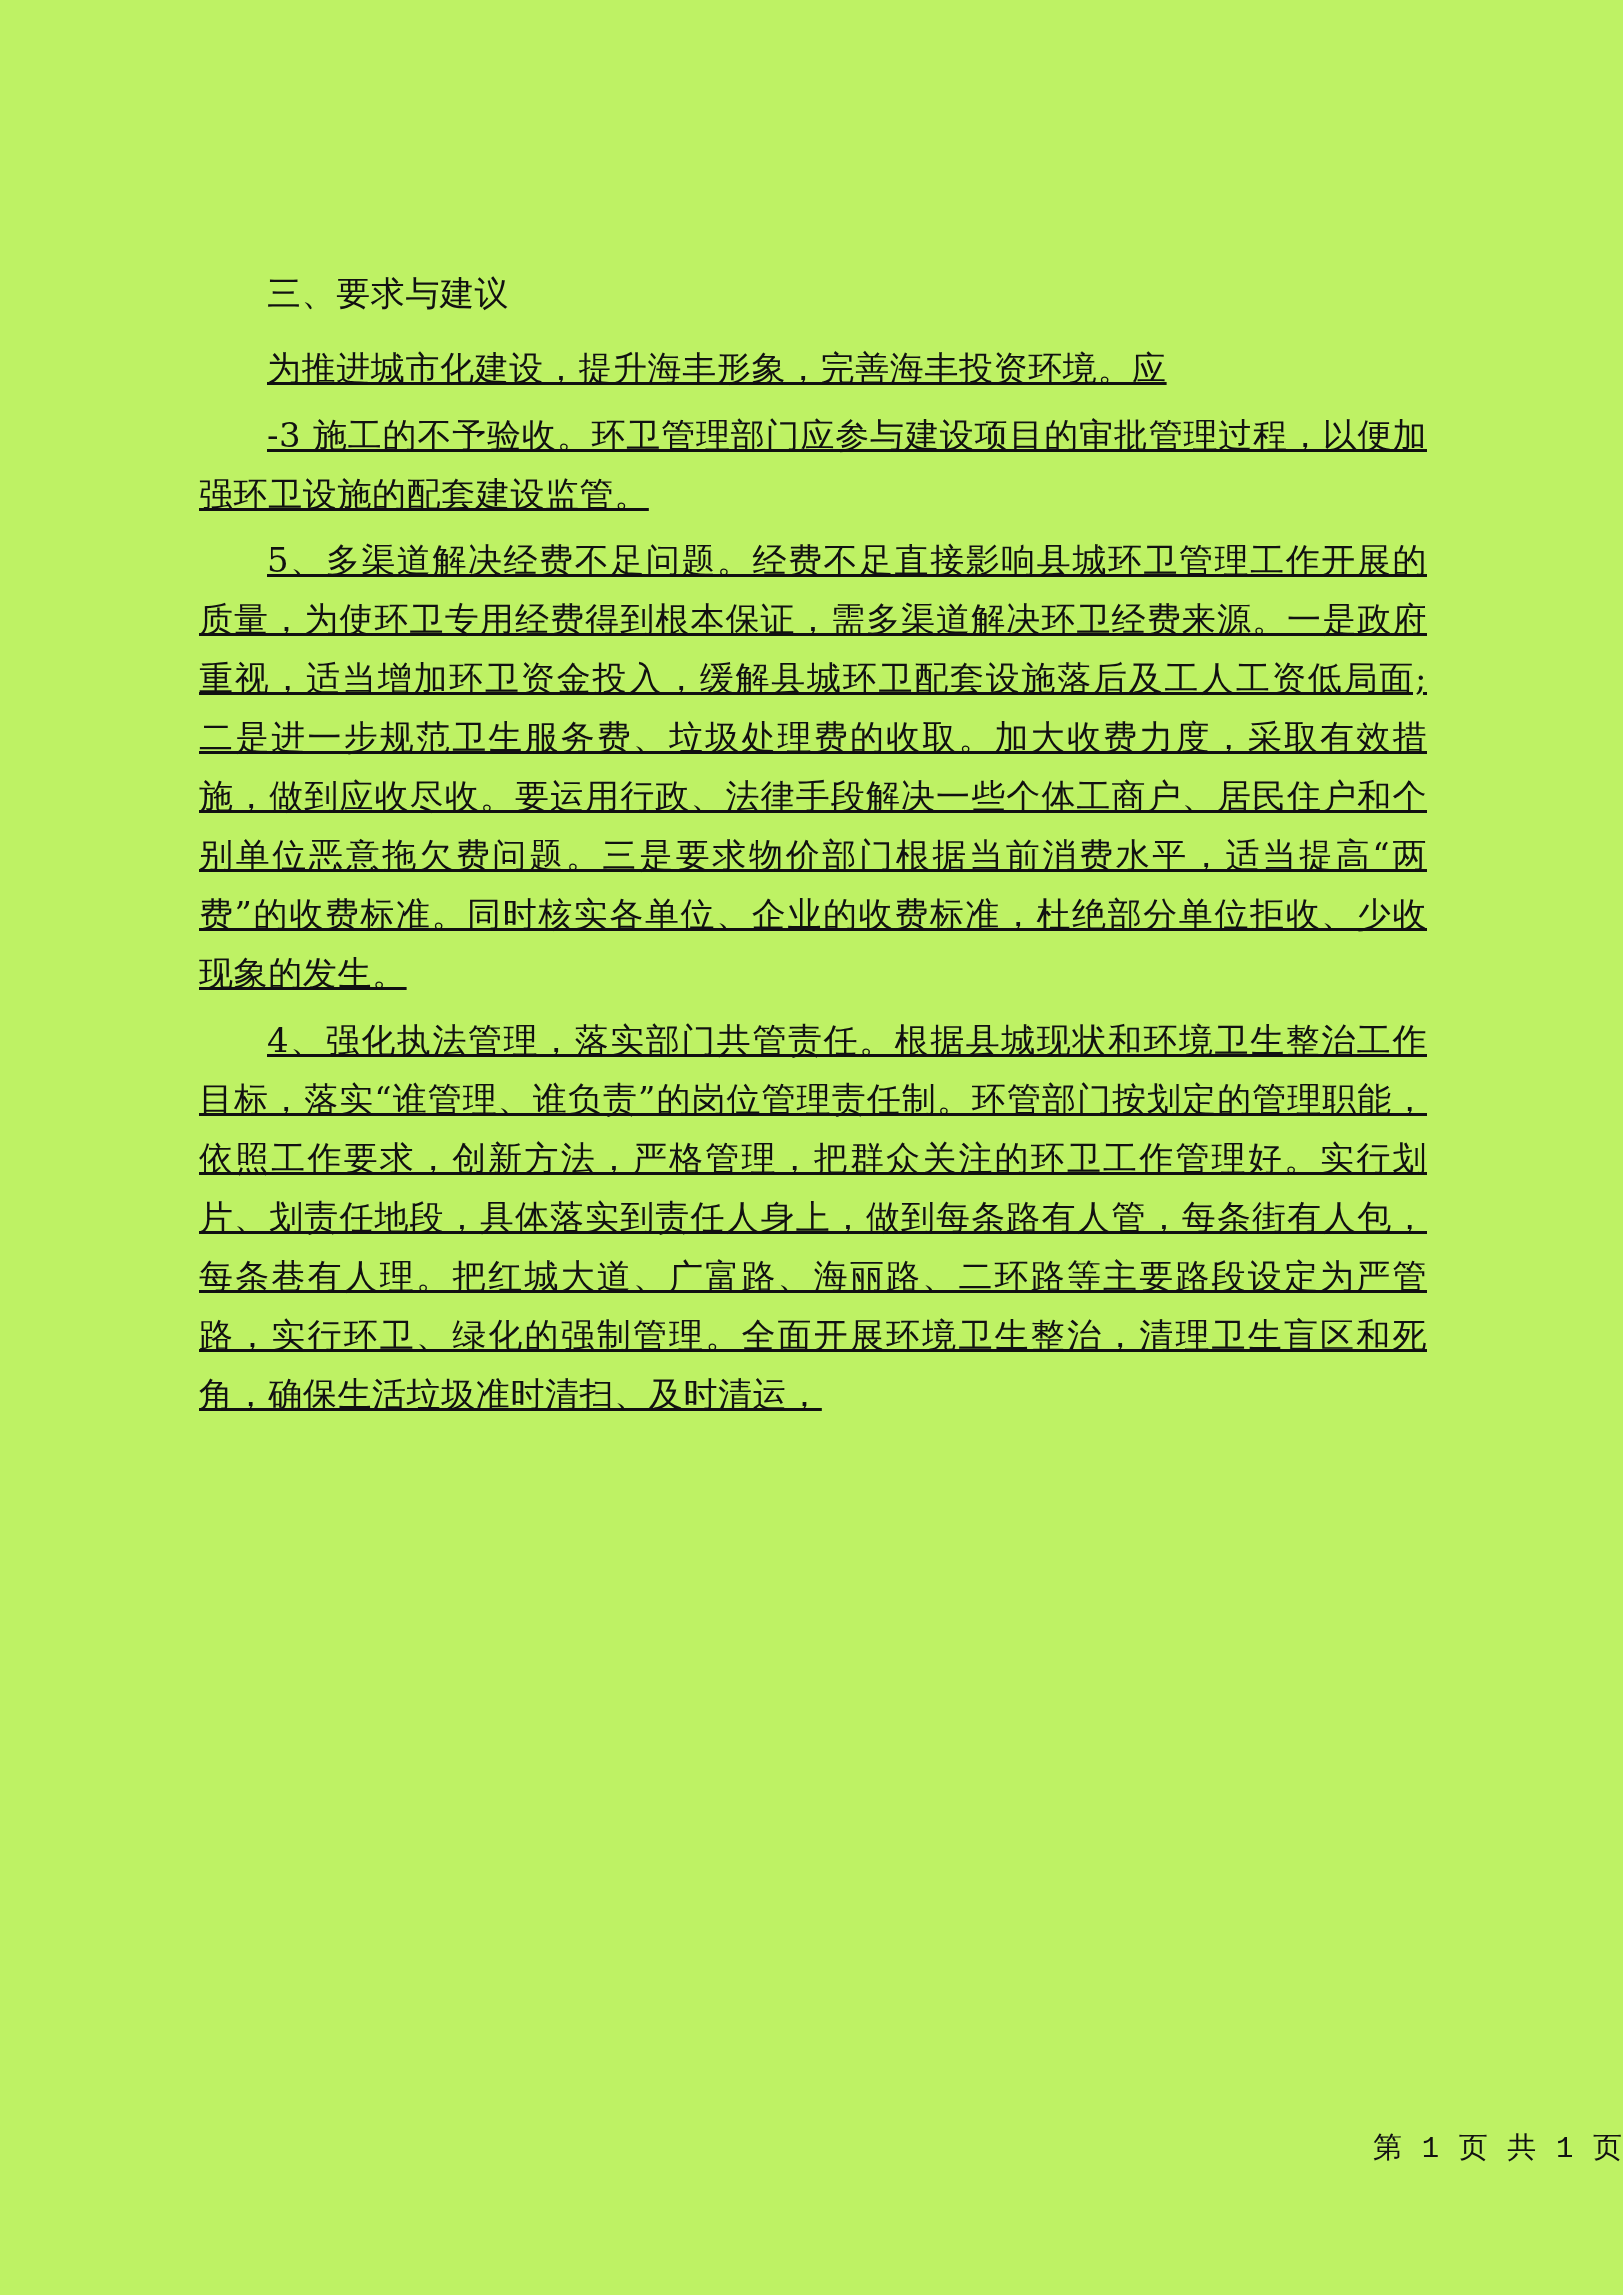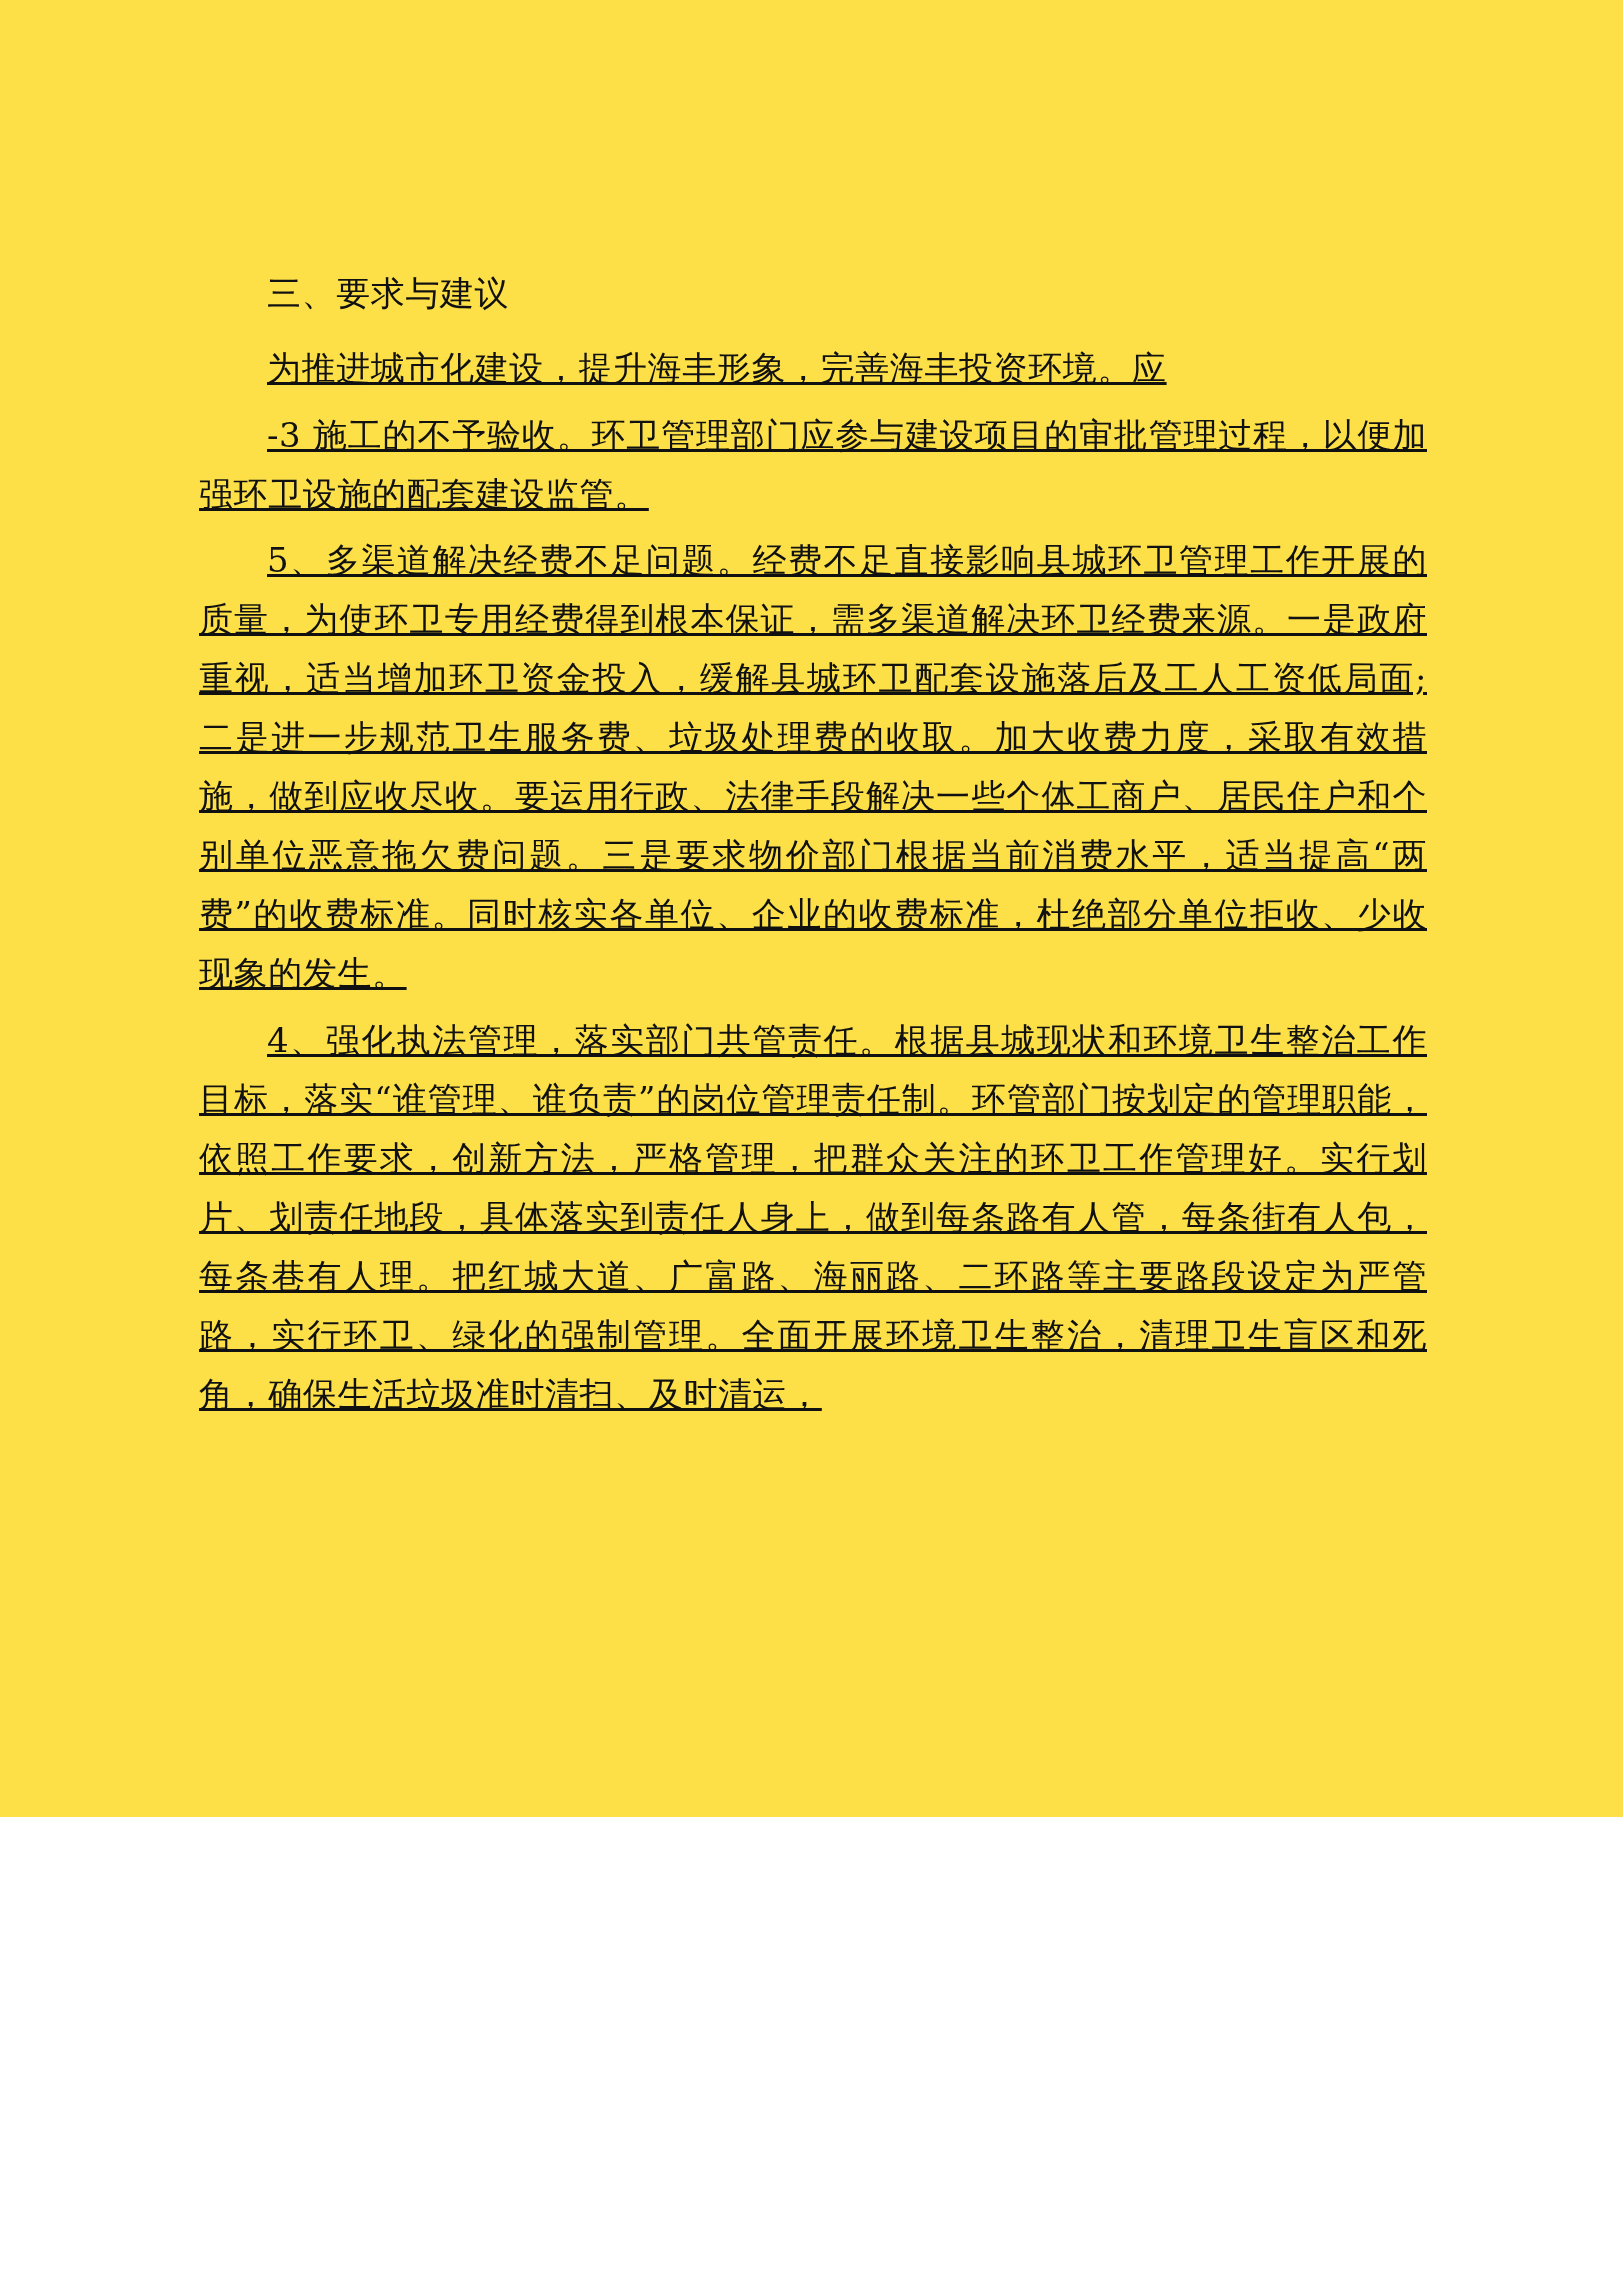--- a/index.html
+++ b/index.html
@@ -10,8 +10,8 @@
   .page {
     position: relative;
     width: 1623px;
-    height: 1817px;
-    background: #fde047;
+    height: 2295px;
+    background: #bef264;
     box-sizing: border-box;
     font-family: "DejaVu Serif", serif;
     color: #111111;

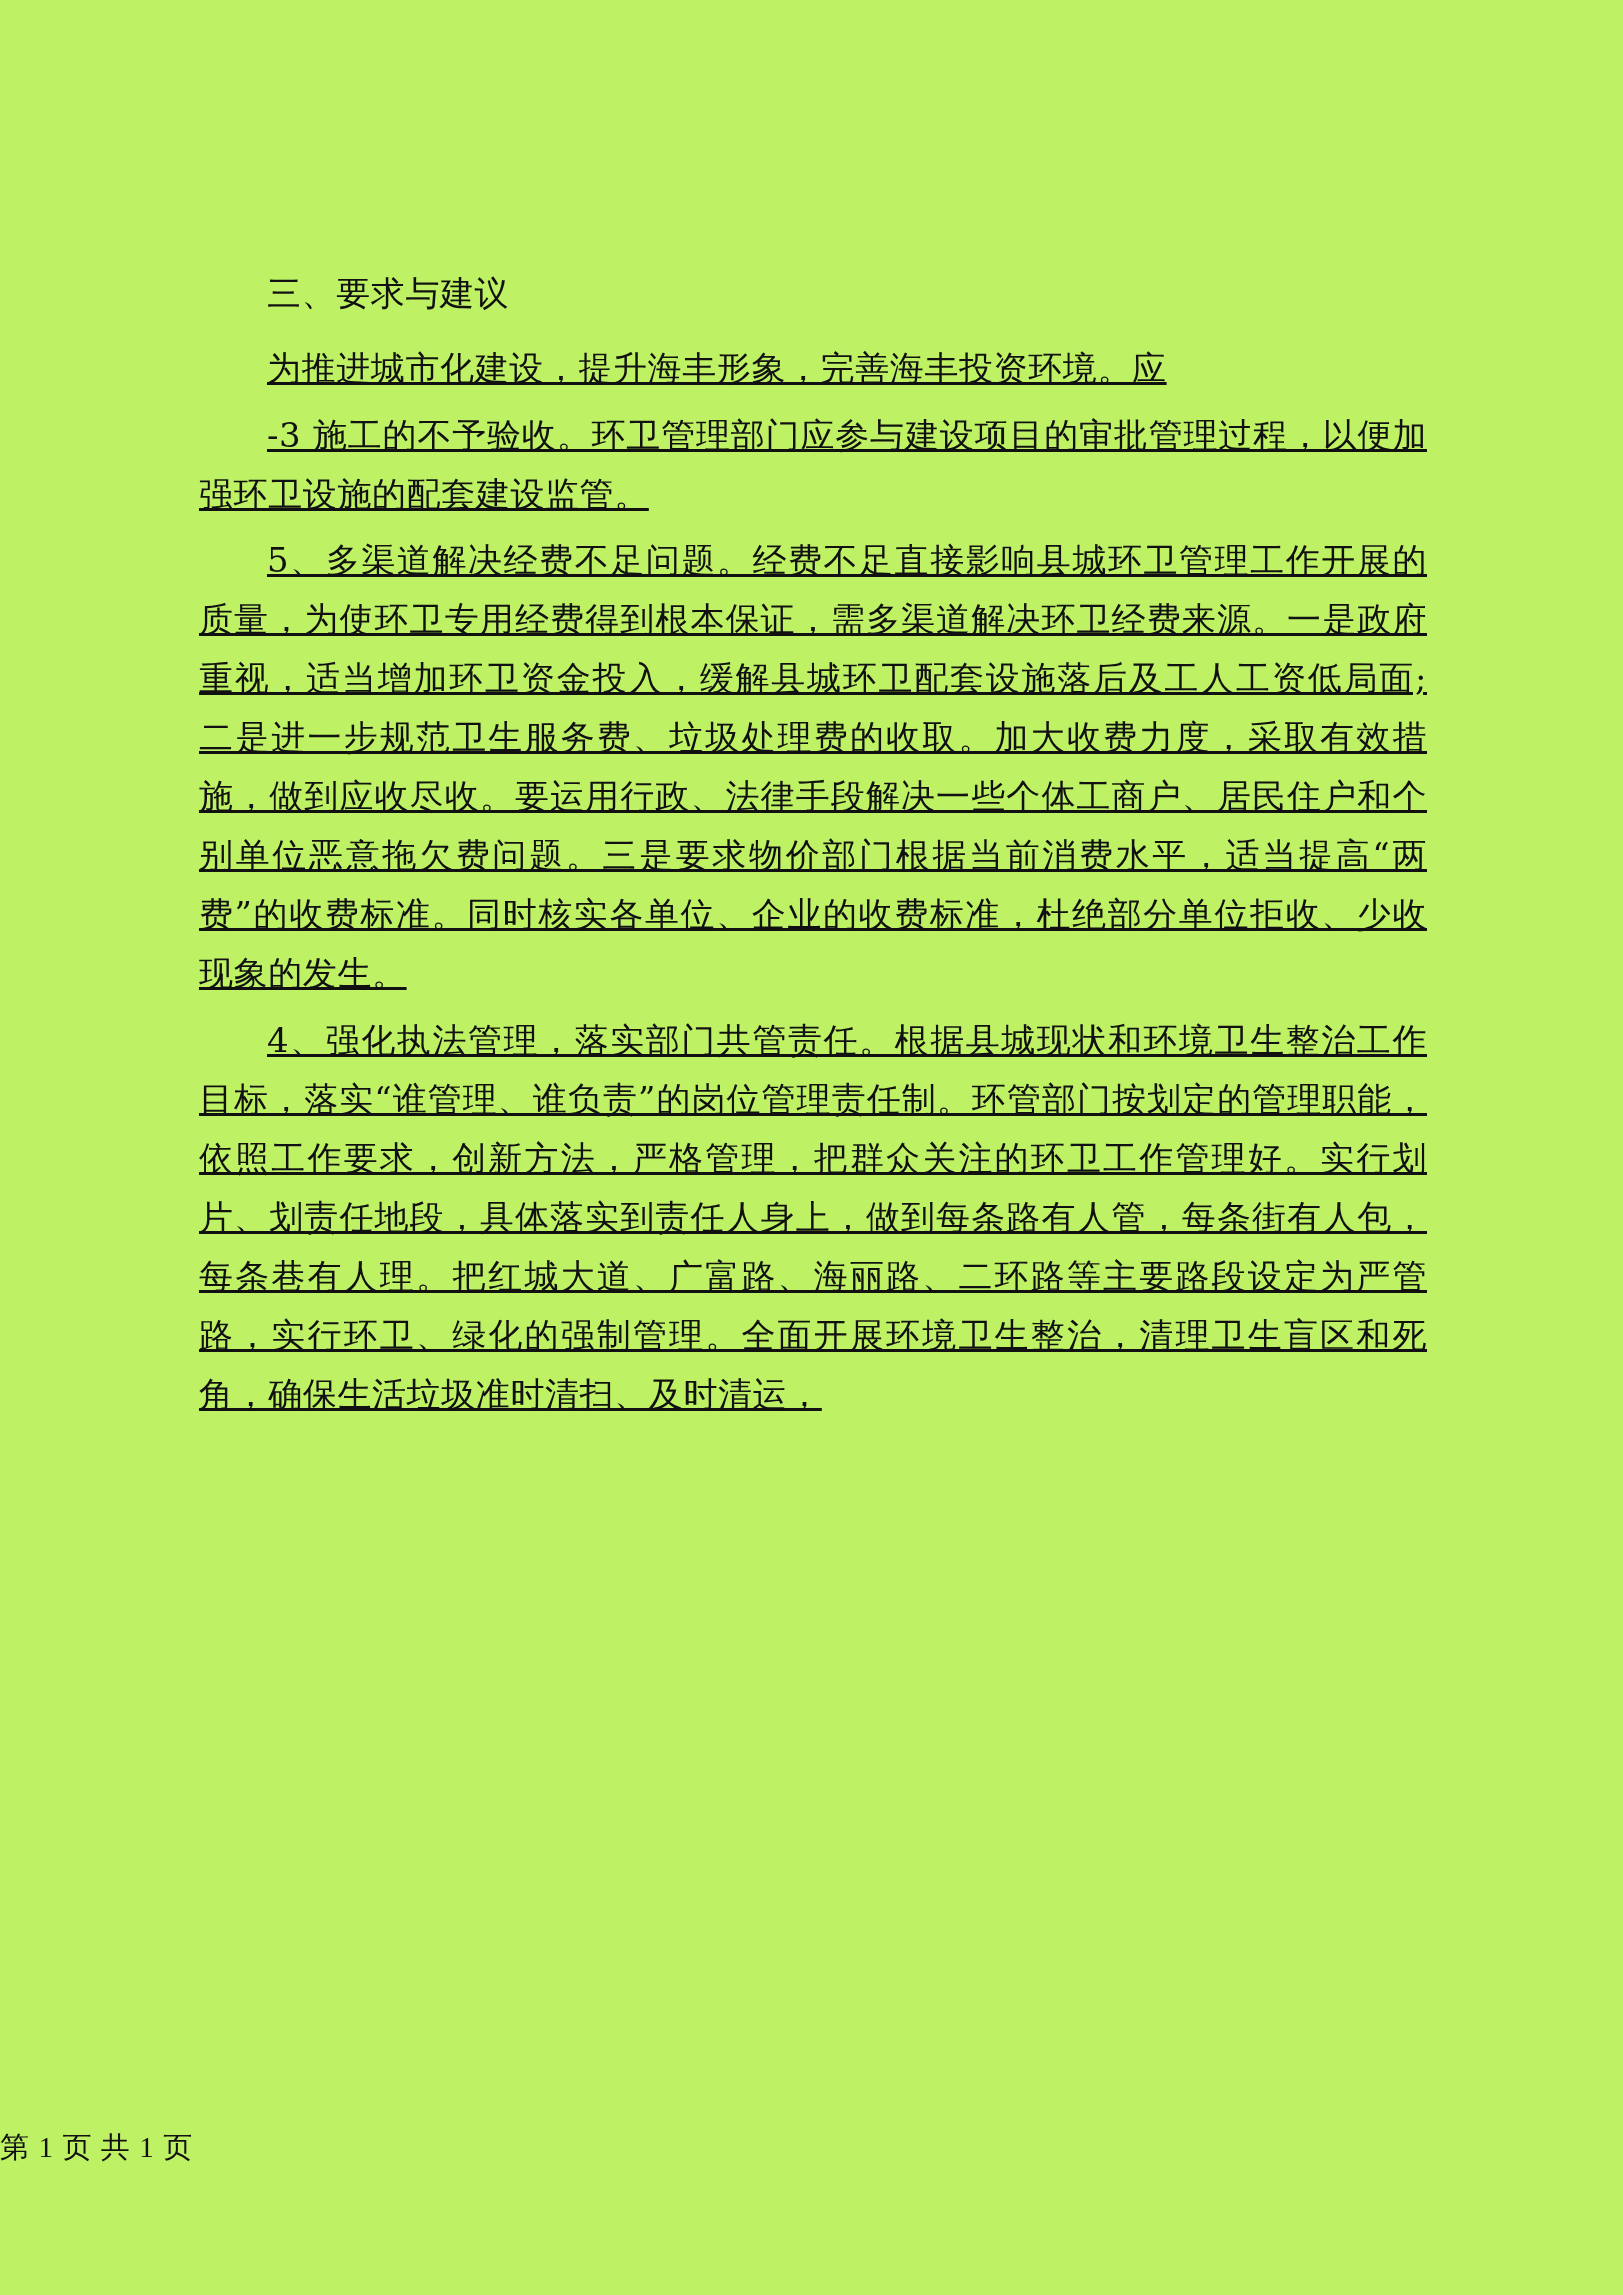--- a/index.html
+++ b/index.html
@@ -48,10 +48,10 @@
     left: 0;
     right: 0;
     top: 2128px;
-    text-align: left;
+    text-align: right;
     font-size: 29px;
     letter-spacing: 1.1px;
-    font-family: Liberation Serif, serif;
+    font-family: Liberation Mono, monospace;
     color: #111111;
   }
 </style>

